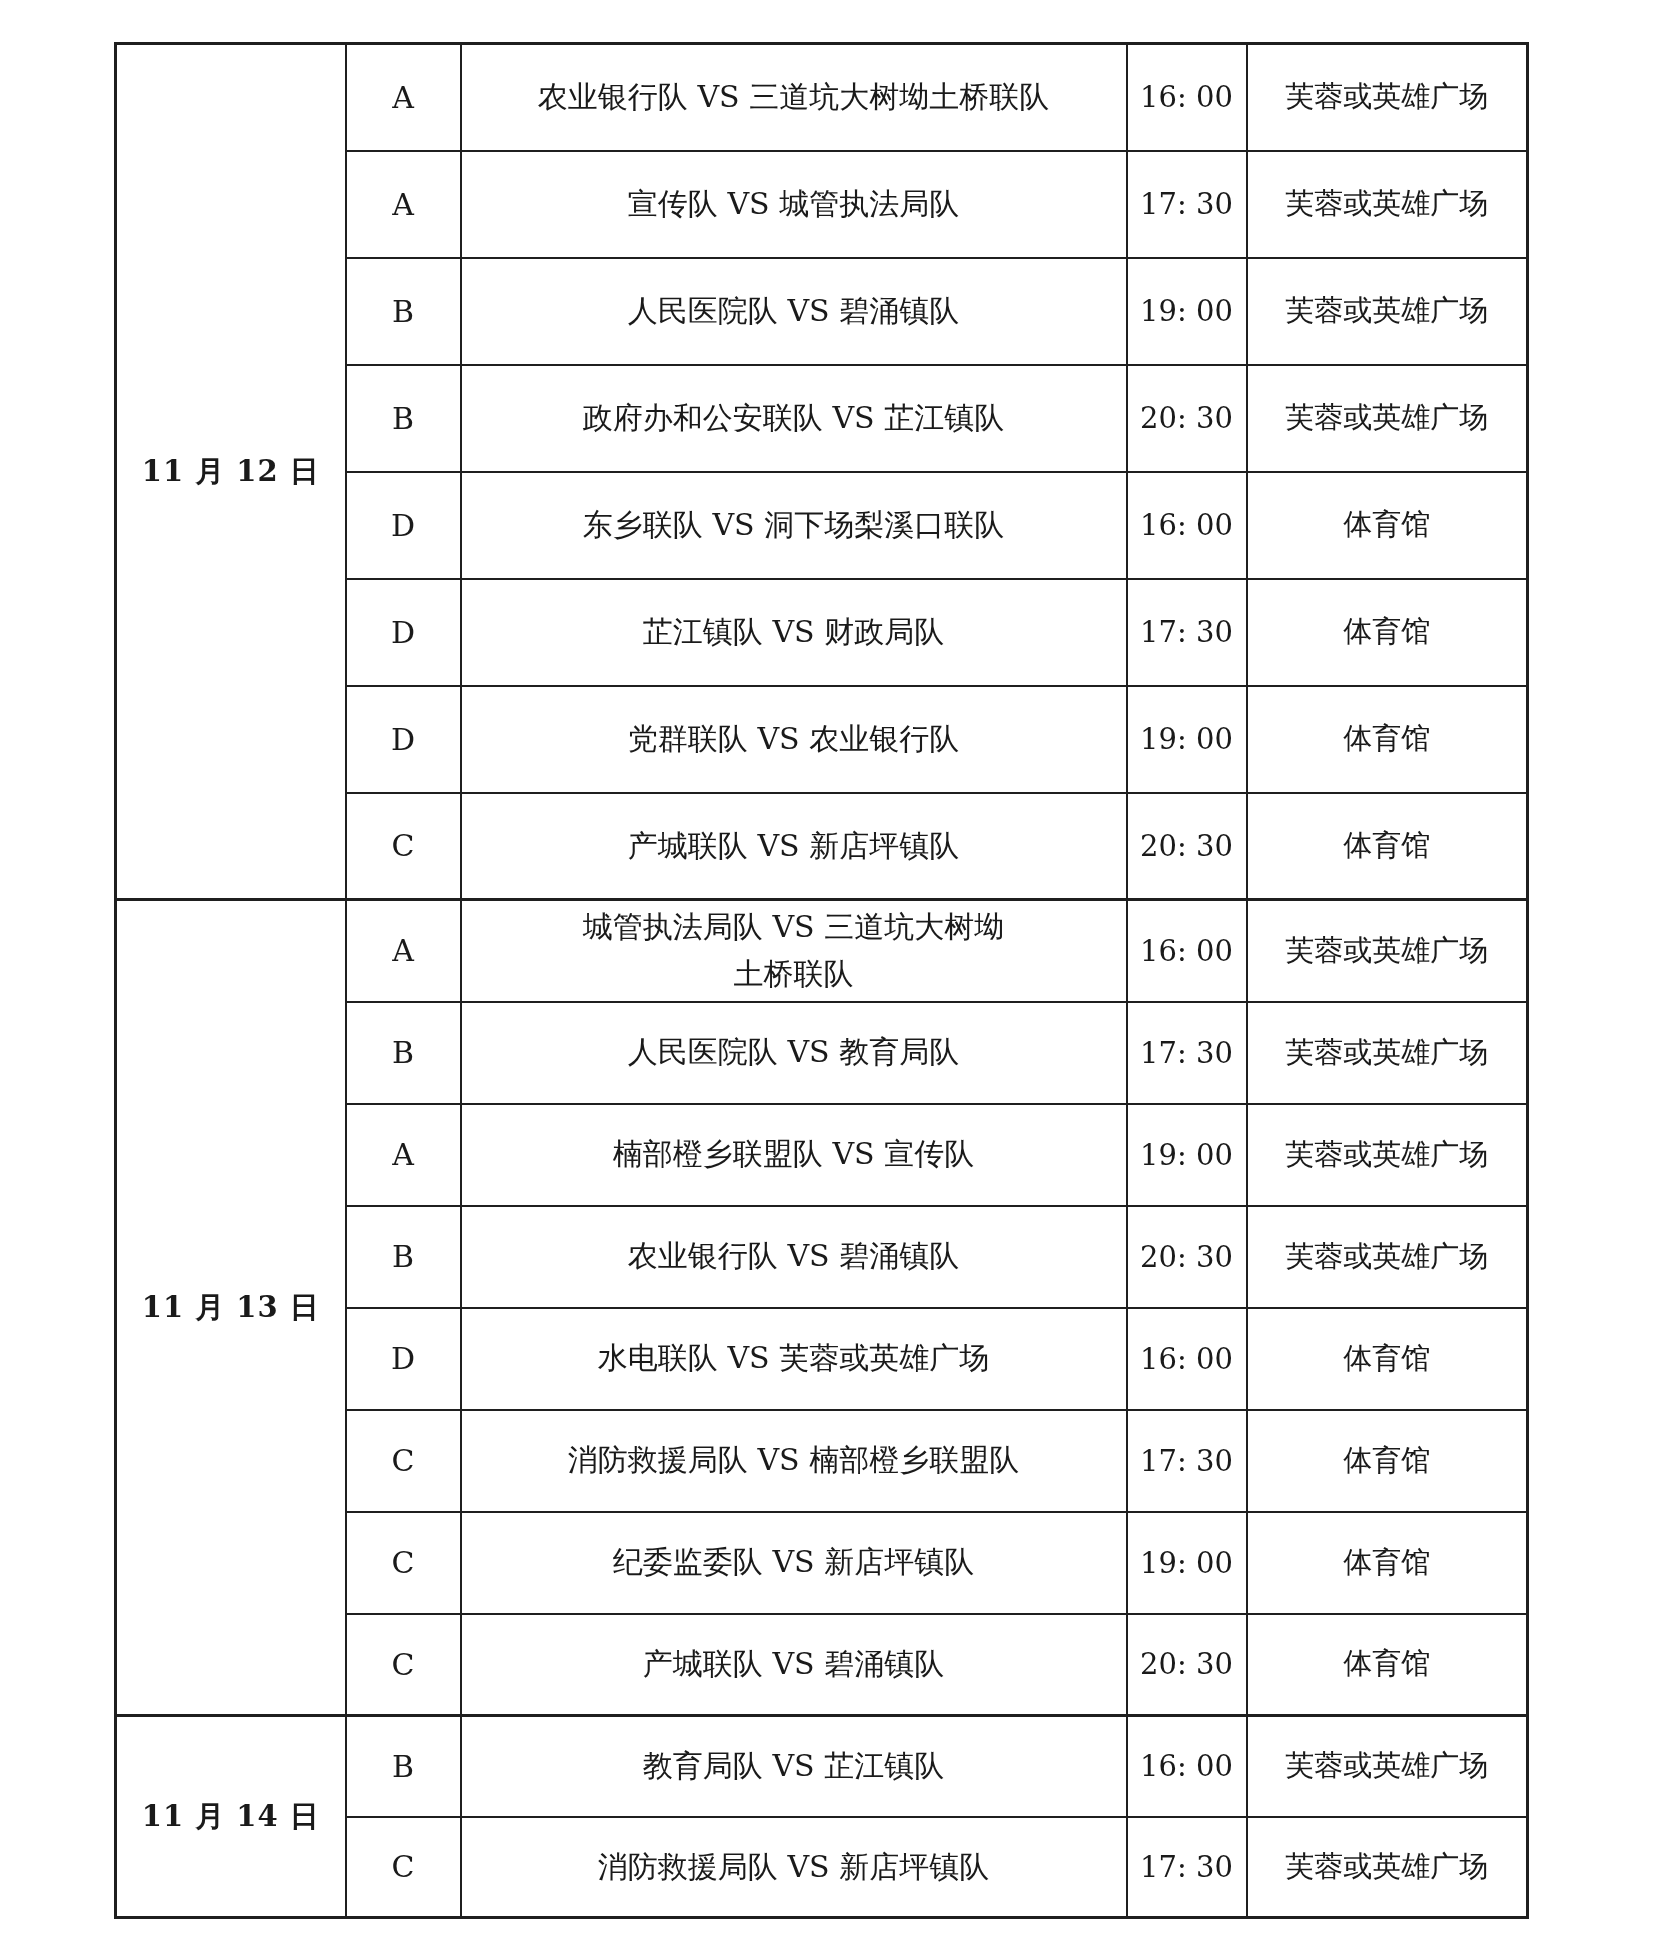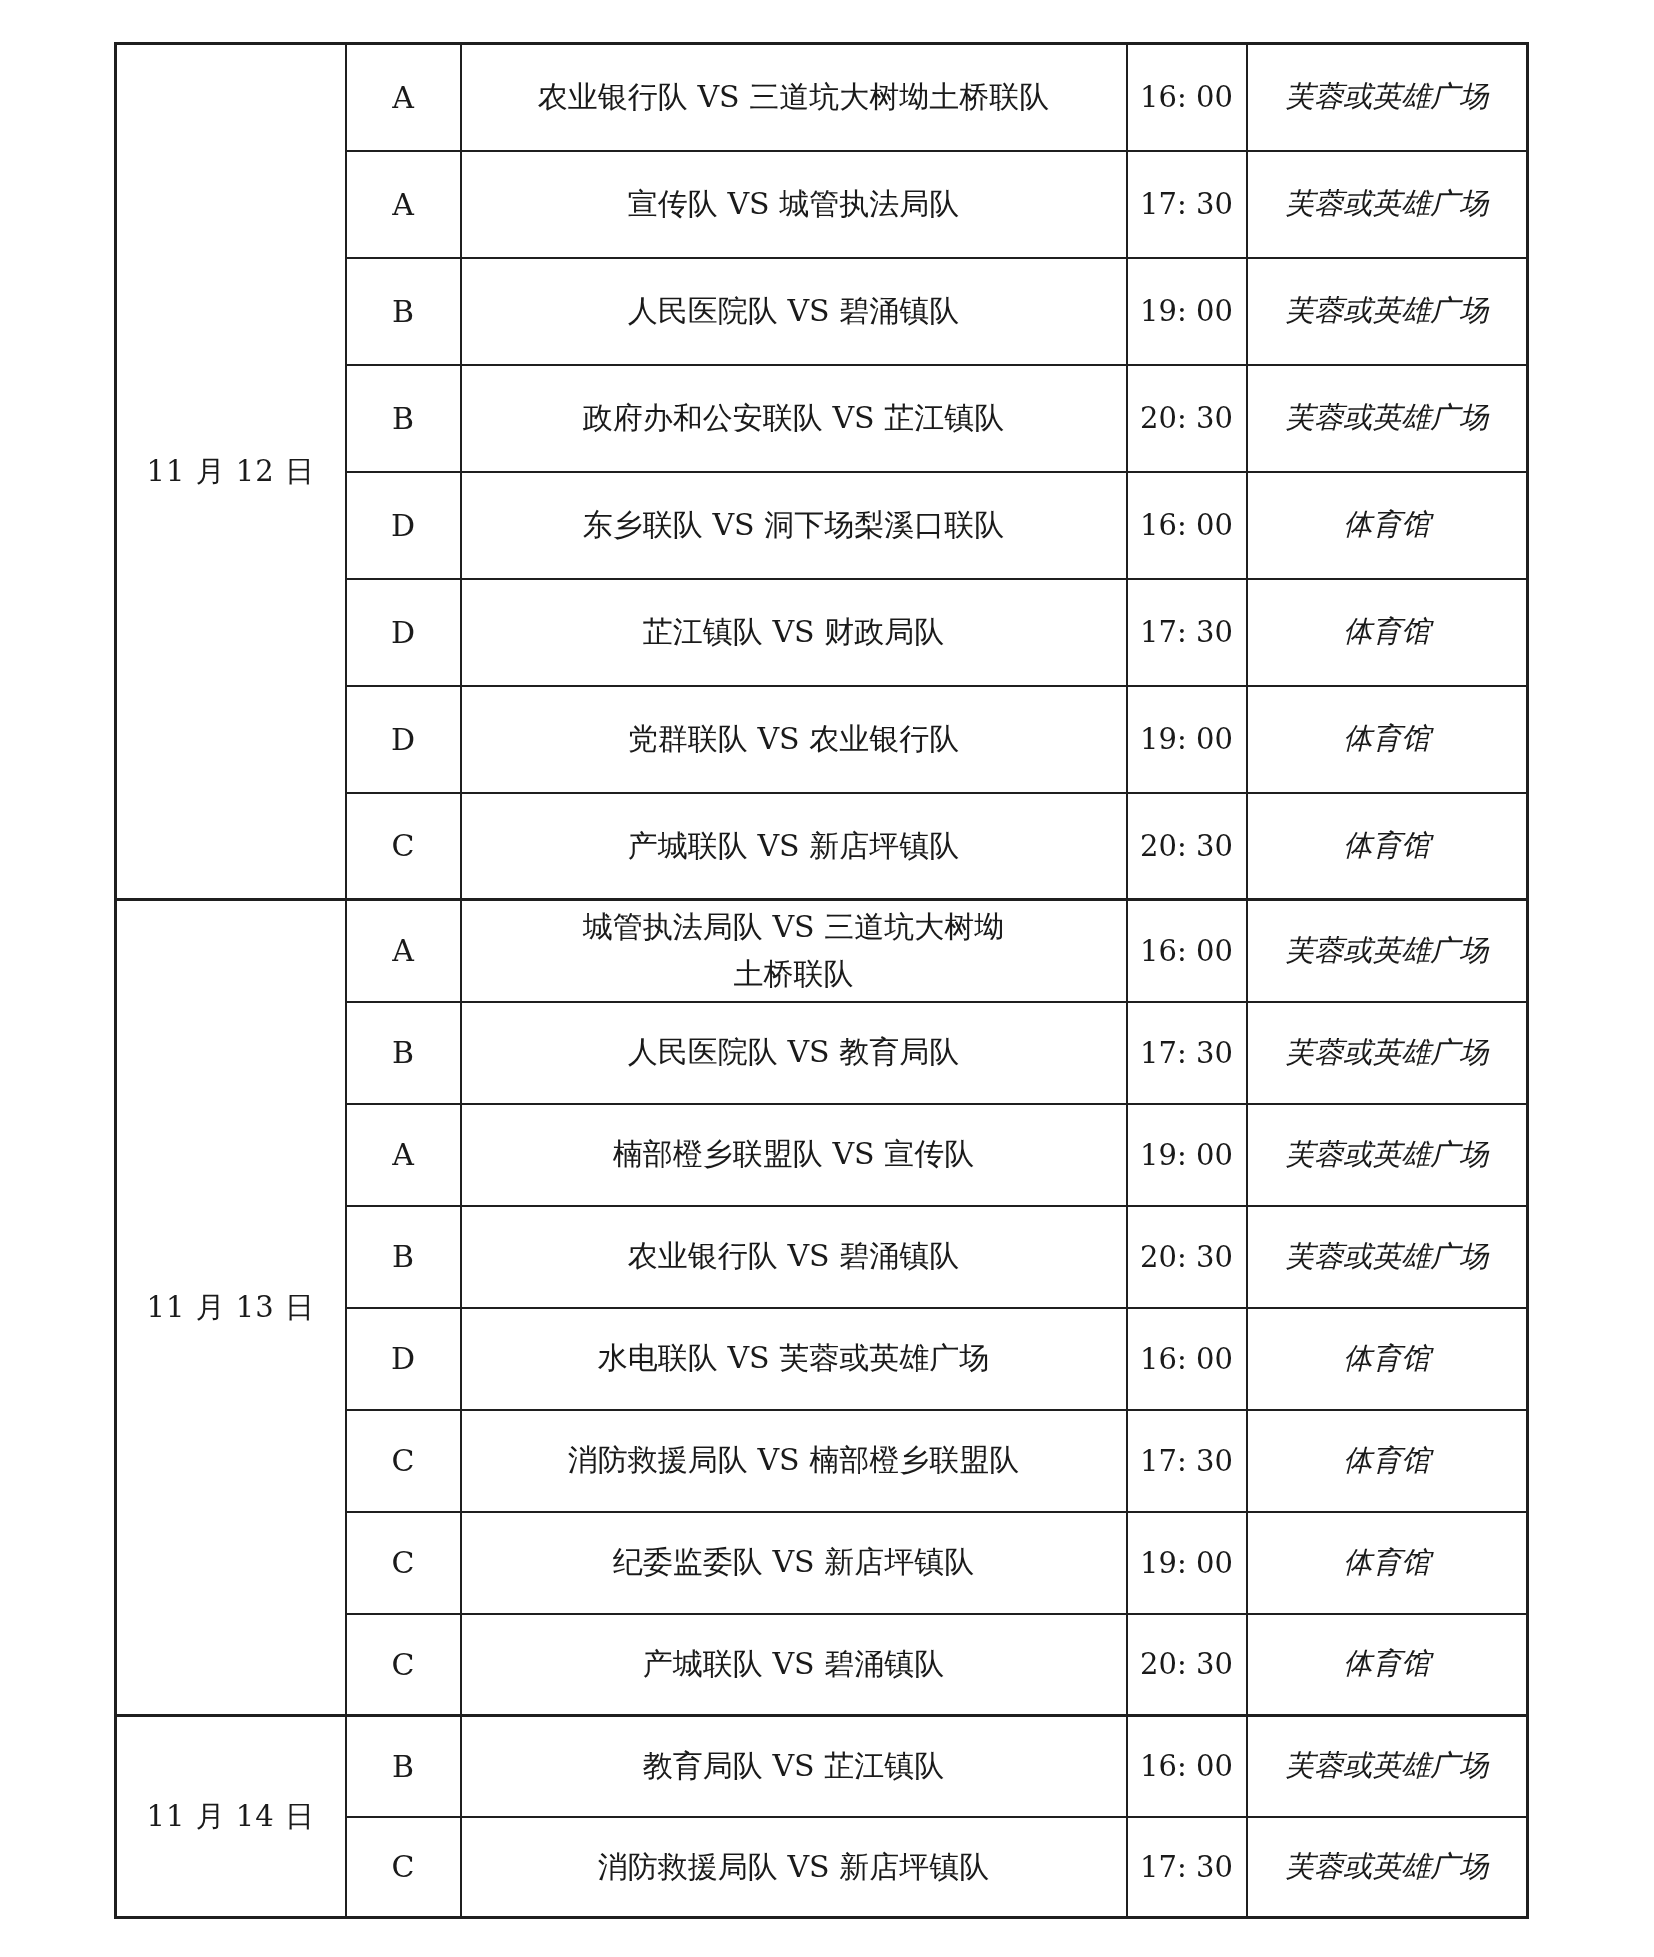--- a/index.html
+++ b/index.html
@@ -39,7 +39,7 @@
   td.group-cell { font-size: 30px; }
   td.match-cell { font-size: 30px; white-space: pre-line; line-height: 1.55; }
   td.time-cell  { font-size: 29px; }
-  td.venue-cell { font-size: 29px; font-style: italic; }
+  td.venue-cell { font-size: 29px; }
 </style>
 </head>
 <body>

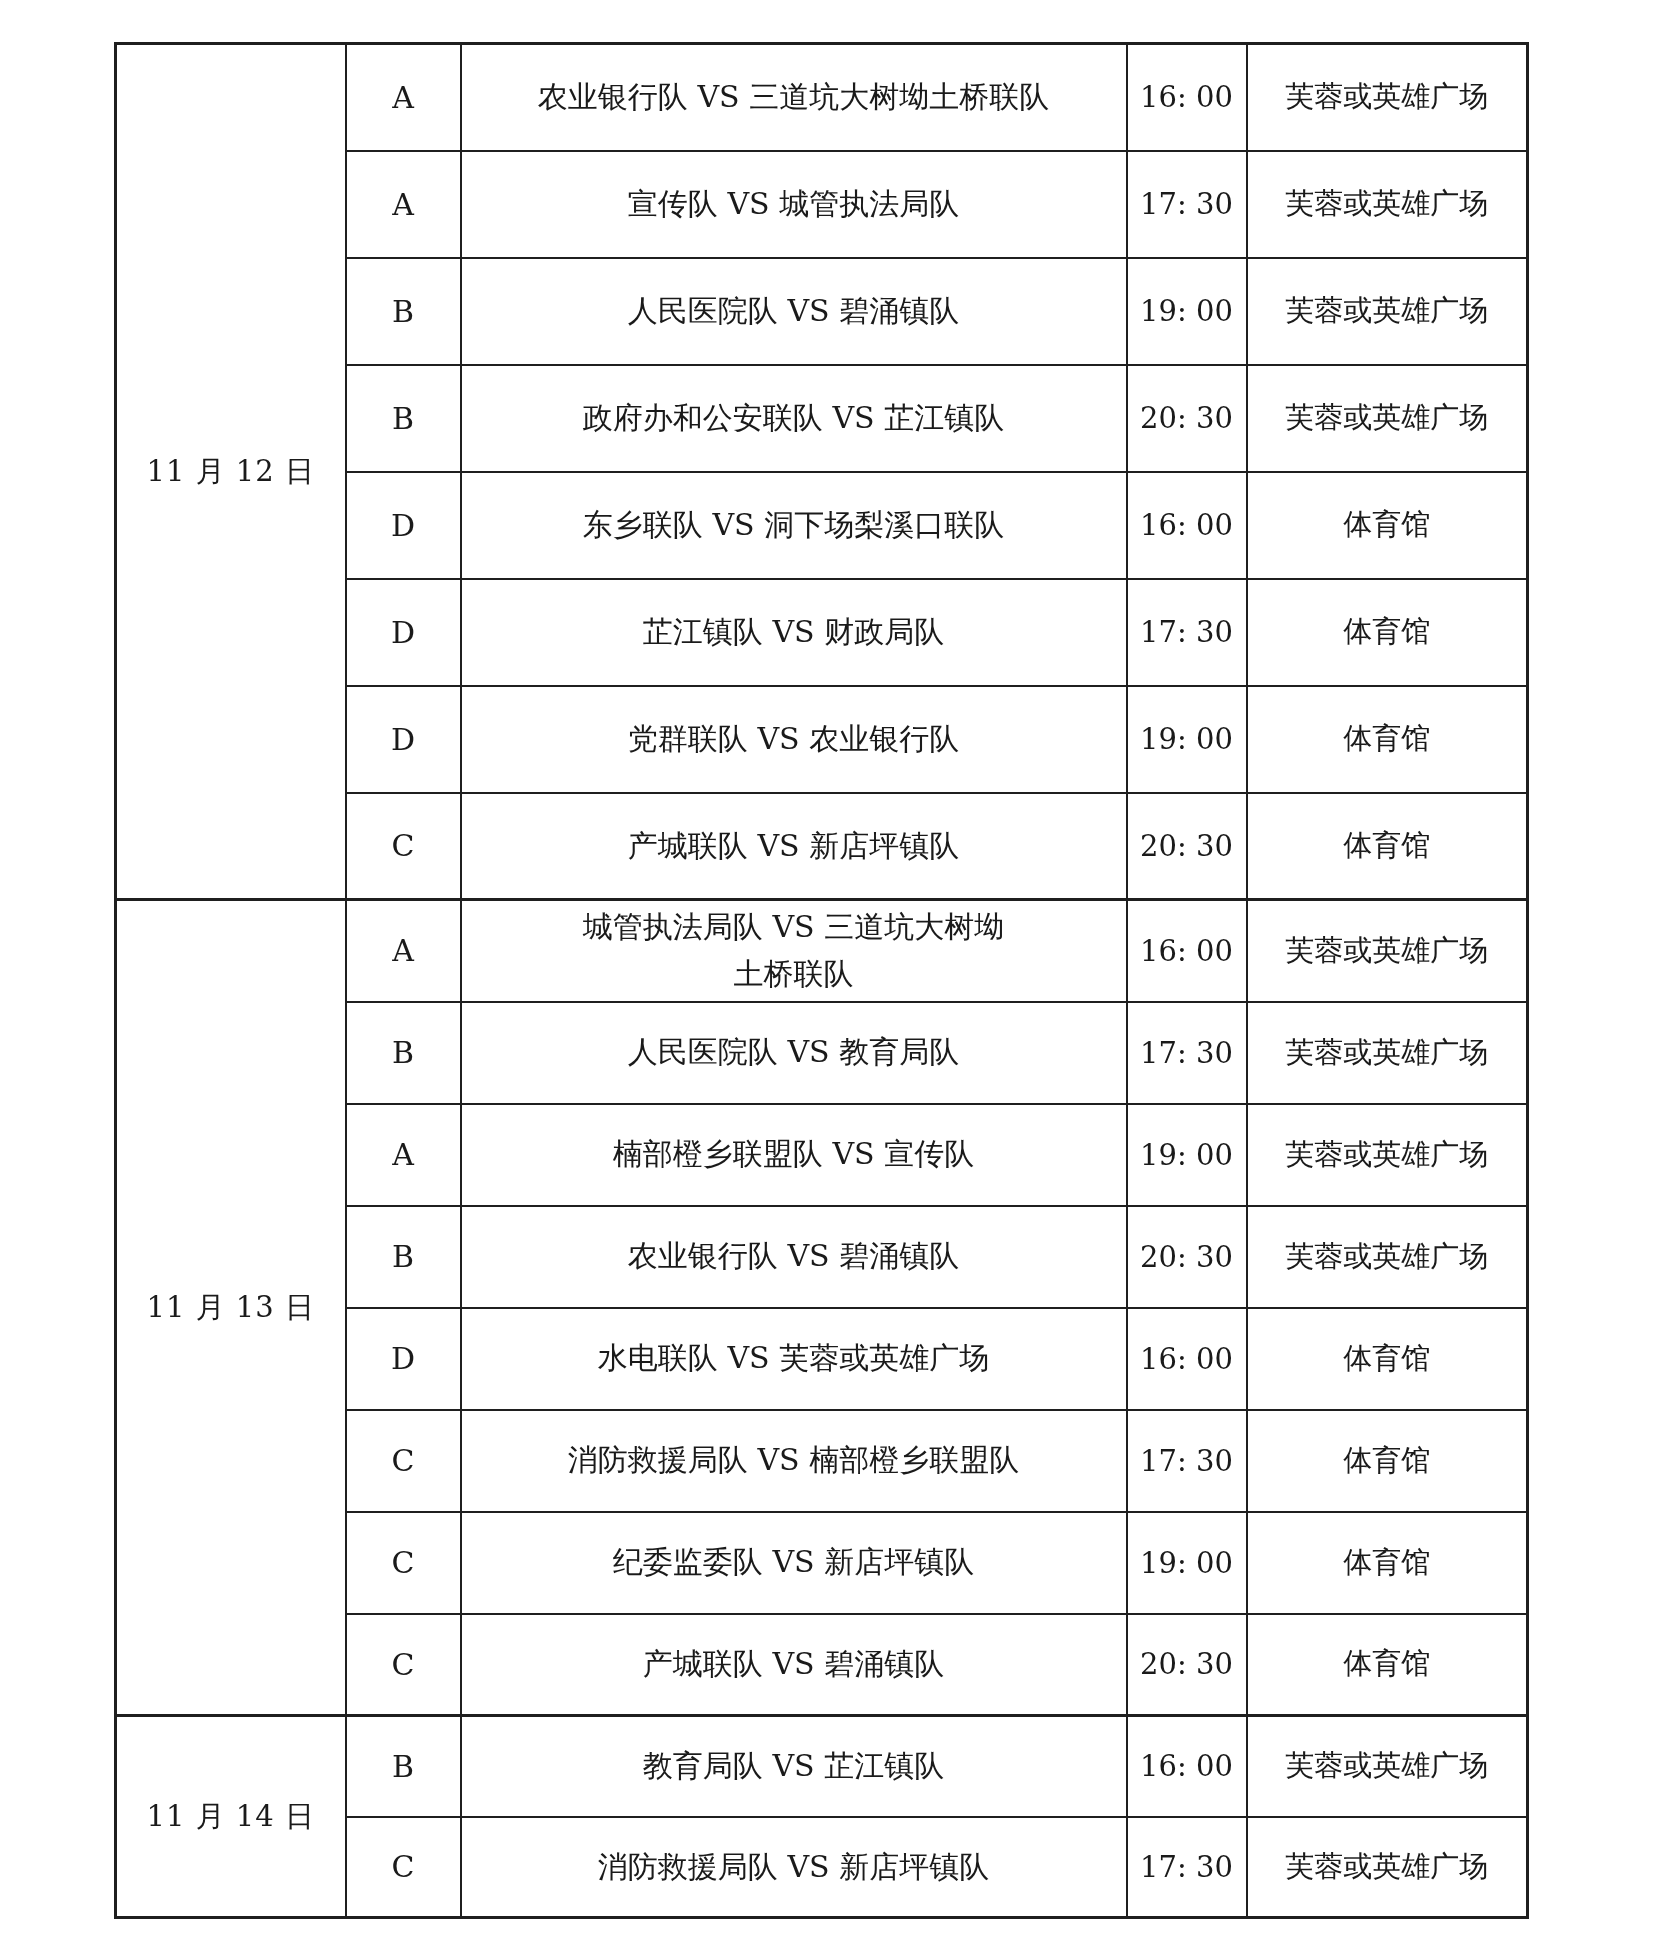--- a/index.html
+++ b/index.html
@@ -35,7 +35,7 @@
   tr.s0 { height: 107px; }
   tr.s1 { height: 102px; }
   tr.s2 { height: 101px; }
-  td.date-cell  { font-size: 29px; letter-spacing: 1px; }
+  td.date-cell  { font-size: 29px; letter-spacing: 1px; font-weight: bold; }
   td.group-cell { font-size: 30px; }
   td.match-cell { font-size: 30px; white-space: pre-line; line-height: 1.55; }
   td.time-cell  { font-size: 29px; }

